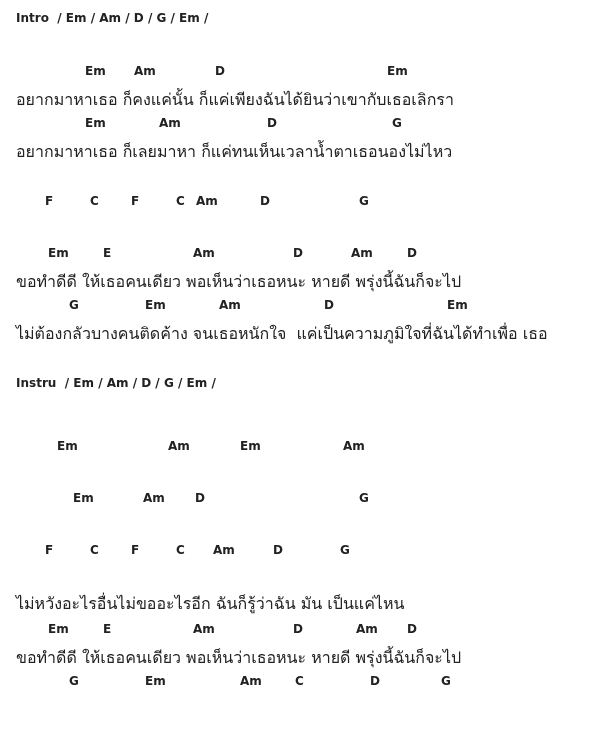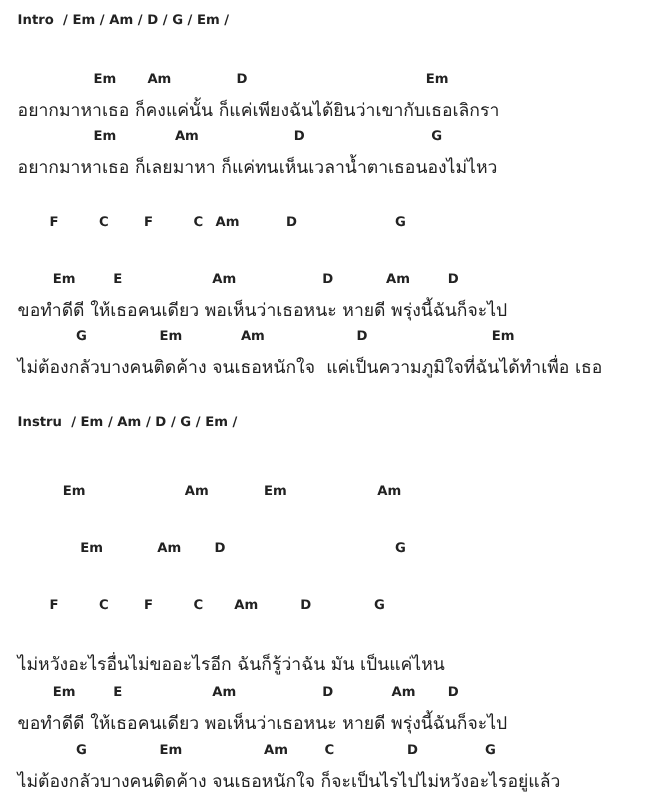--- a/index.html
+++ b/index.html
@@ -110,7 +110,6 @@
     <span class="chord" style="left:370px;top:674px">D</span>
     <span class="chord" style="left:441px;top:674px">G</span>
   </div>
-  <div class="lyric" style="top:697px">ไม่ต้องกลัวบางคนติดค้าง จนเธอหนักใจ ก็จะเป็นไรไปไม่หวังอะไรอยู่แล้ว</div>
 
 </div>
 

